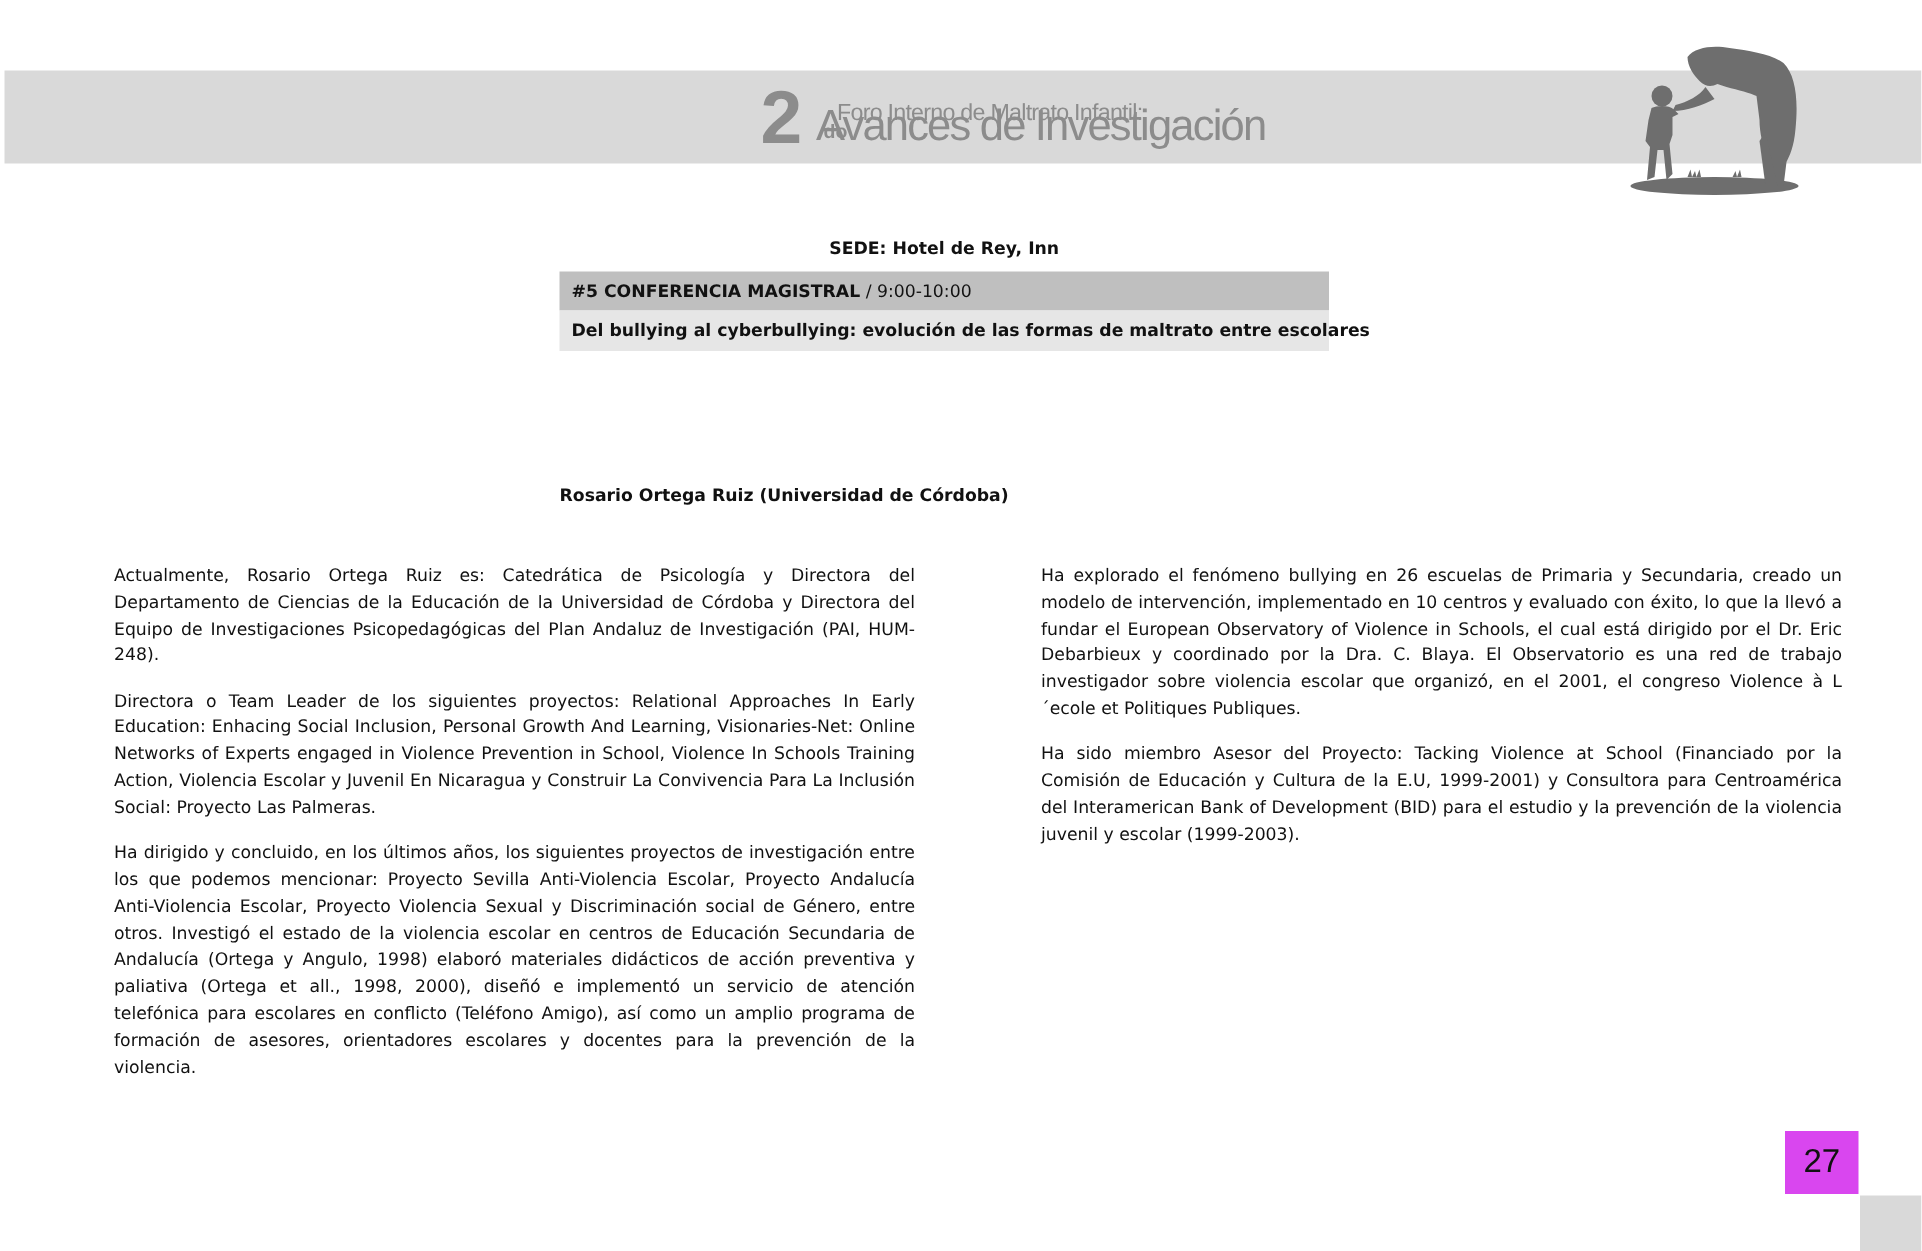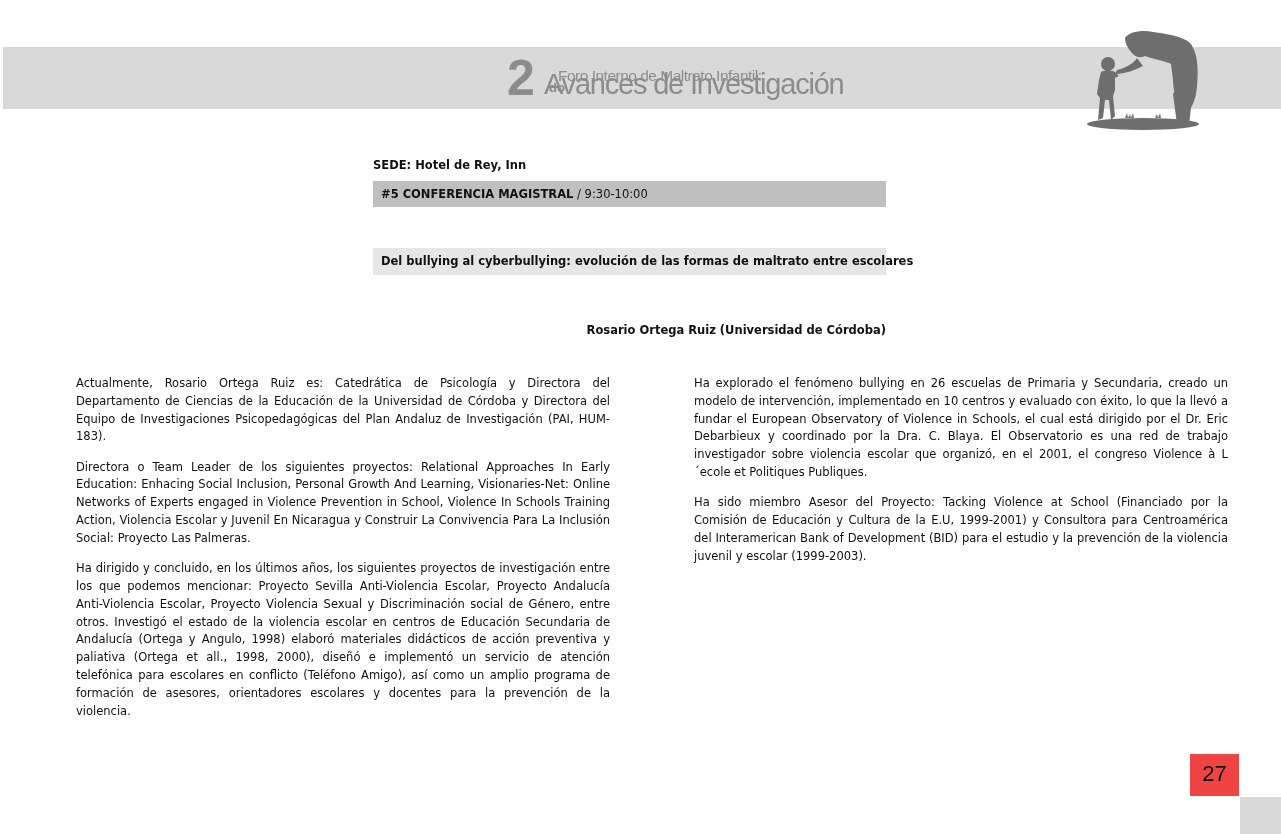--- a/index.html
+++ b/index.html
@@ -33,7 +33,7 @@
     .silhouette { position: absolute; left: 1085px; top: 28px; width: 120px; height: 102px; }
 
     .venue {
-      position: absolute; left: 373px; top: 158px; width: 513px; text-align: left;
+      position: absolute; left: 373px; top: 158px; width: 513px; text-align: center;
       font-size: 11.5px; font-weight: bold;
     }
     .session-table { position: absolute; left: 373px; top: 181px; width: 513px; }

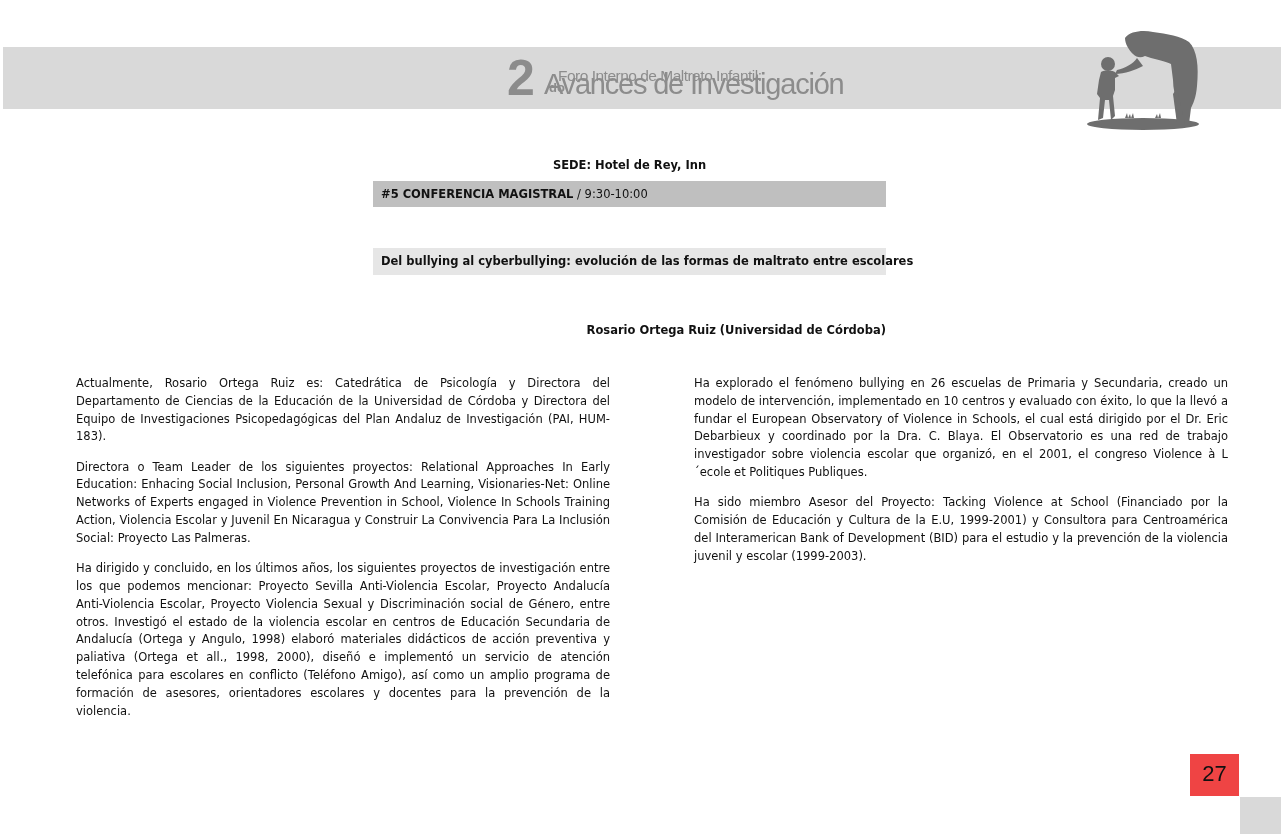--- a/index.html
+++ b/index.html
@@ -99,7 +99,7 @@
 
 <div class="session-table">
   <div class="session-row row-dark">
-    <span class="b">#5 CONFERENCIA MAGISTRAL</span><span> / 9:30-10:00</span>
+    <span class="b">#5 CONFERENCIA MAGISTRAL</span><span> / 9:00-10:00</span>
   </div>
   <div class="session-row row-light">
     <span class="b">Del bullying al cyberbullying: evolución de las formas de maltrato entre escolares</span>

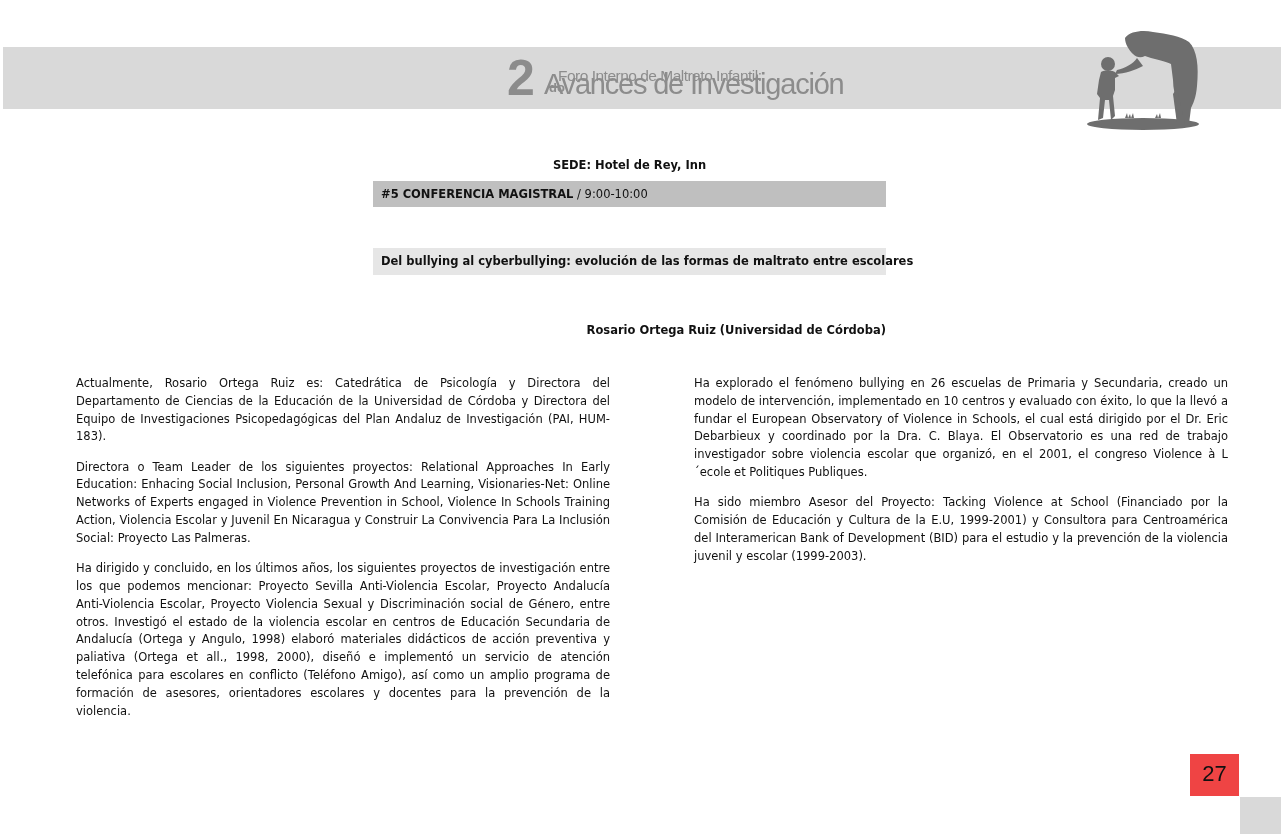--- a/index.html
+++ b/index.html
@@ -41,7 +41,7 @@
       height: 27px; line-height: 27px; padding-left: 8px; font-size: 11.5px; white-space: nowrap;
     }
     .row-dark { background: #bfbfbf; height: 26px; line-height: 26px; }
-    .row-light { background: #e6e6e6; margin-top: 41px; }
+    .row-light { background: #e6e6e6; }
     .b { font-weight: bold; }
     .it { font-style: italic; }
 

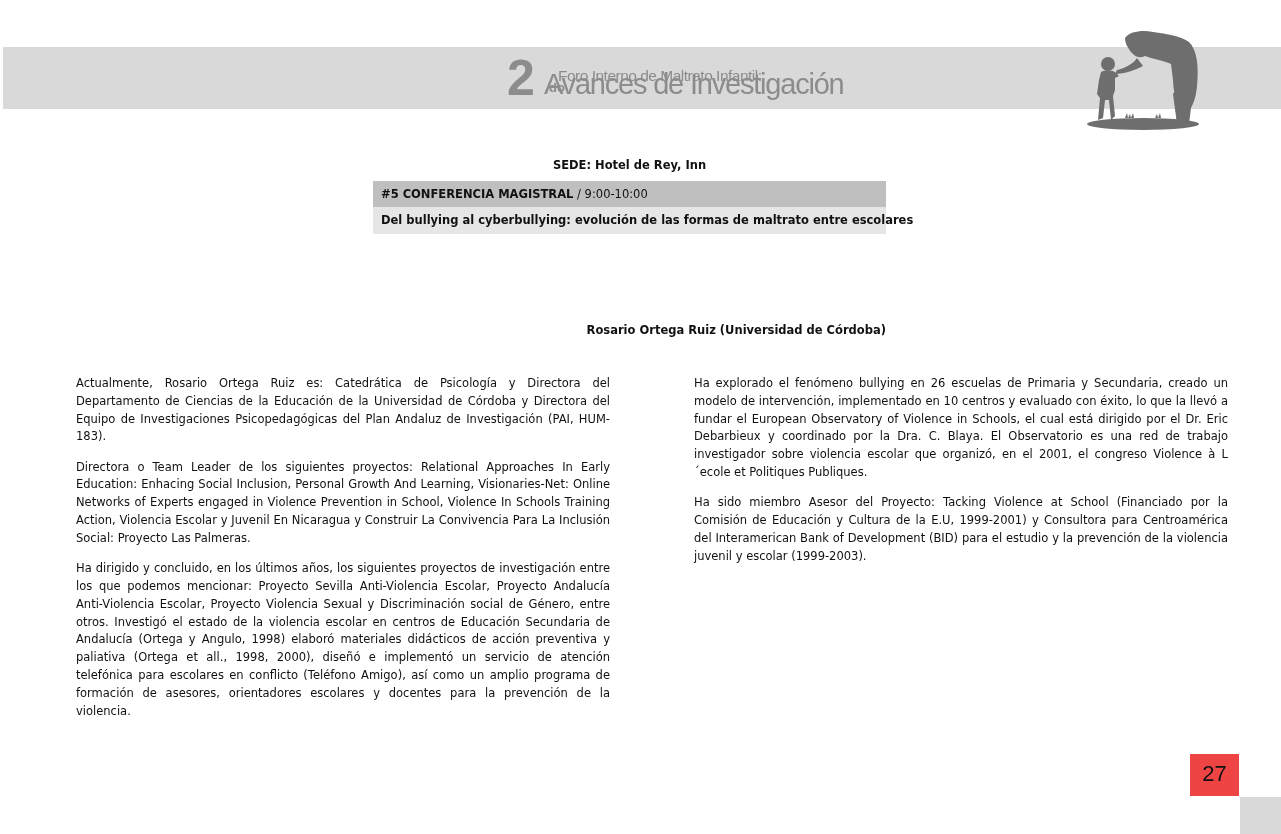--- a/index.html
+++ b/index.html
@@ -46,7 +46,7 @@
     .it { font-style: italic; }
 
     .speaker {
-      position: absolute; left: 373px; top: 323px; width: 513px; text-align: right;
+      position: absolute; left: 373px; top: 323px; width: 513px; text-align: left;
       font-size: 11.5px; font-weight: bold;
     }
     .col {

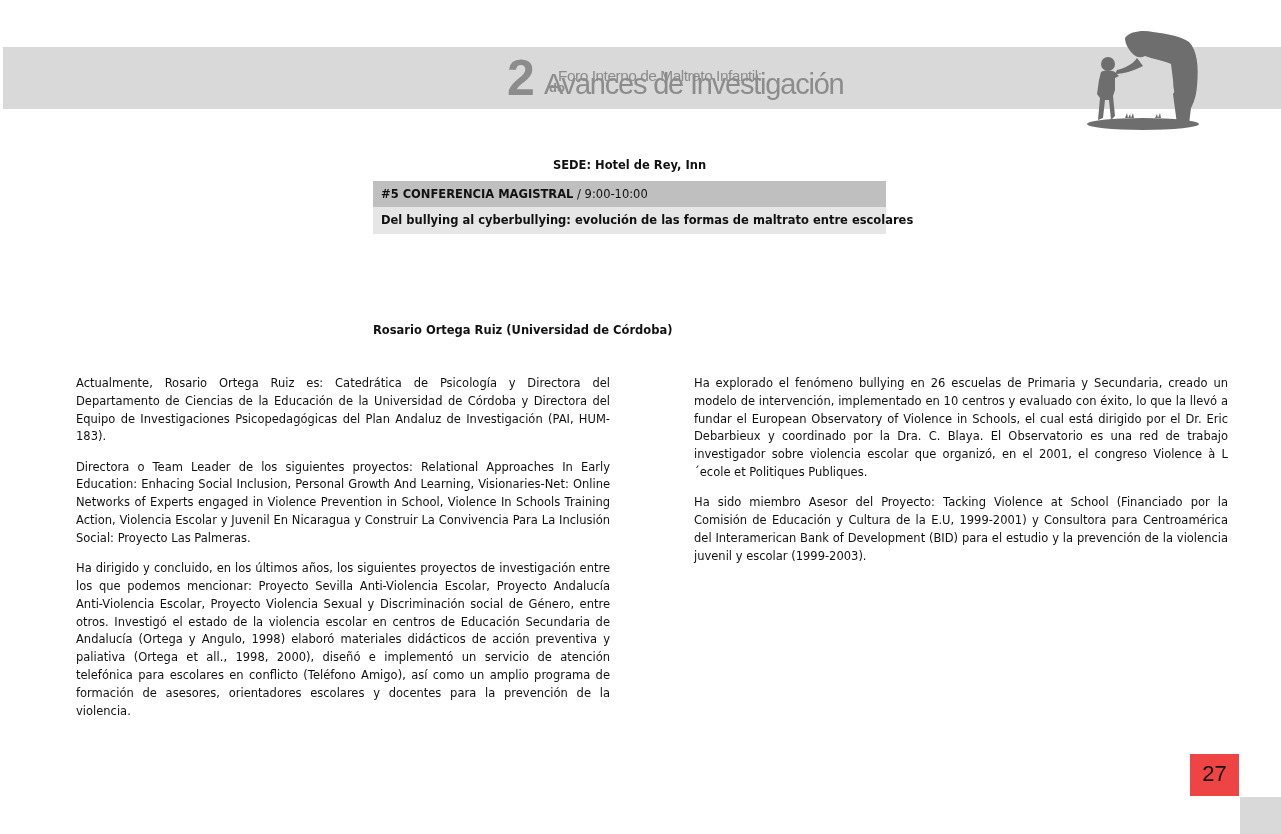--- a/index.html
+++ b/index.html
@@ -109,7 +109,7 @@
 <div class="speaker">Rosario Ortega Ruiz (Universidad de Córdoba)</div>
 
 <div class="col col-left">
-  <p>Actualmente, Rosario Ortega Ruiz es: Catedrática de Psicología y Directora del Departamento de Ciencias de la Educación de la Universidad de Córdoba y Directora del Equipo de Investigaciones Psicopedagógicas del Plan Andaluz de Investigación (PAI, HUM-183).</p>
+  <p>Actualmente, Rosario Ortega Ruiz es: Catedrática de Psicología y Directora del Departamento de Ciencias de la Educación de la Universidad de Córdoba y Directora del Equipo de Investigaciones Psicopedagógicas del Plan Andaluz de Investigación (PAI, HUM-248).</p>
   <p>Directora o Team Leader de los siguientes proyectos: Relational Approaches In Early Education: Enhacing Social Inclusion, Personal Growth And Learning, Visionaries-Net: Online Networks of Experts engaged in Violence Prevention in School, Violence In Schools Training Action, Violencia Escolar y Juvenil En Nicaragua y Construir La Convivencia Para La Inclusión Social: Proyecto Las Palmeras.</p>
   <p>Ha dirigido y concluido, en los últimos años, los siguientes proyectos de investigación entre los que podemos mencionar: Proyecto Sevilla Anti-Violencia Escolar, Proyecto Andalucía Anti-Violencia Escolar, Proyecto Violencia Sexual y Discriminación social de Género, entre otros. Investigó el estado de la violencia escolar en centros de Educación Secundaria de Andalucía (Ortega y Angulo, 1998) elaboró materiales didácticos de acción preventiva y paliativa (Ortega et all., 1998, 2000), diseñó e implementó un servicio de atención telefónica para escolares en conflicto (Teléfono Amigo), así como un amplio programa de formación de asesores, orientadores escolares y docentes para la prevención de la violencia.</p>
 </div>

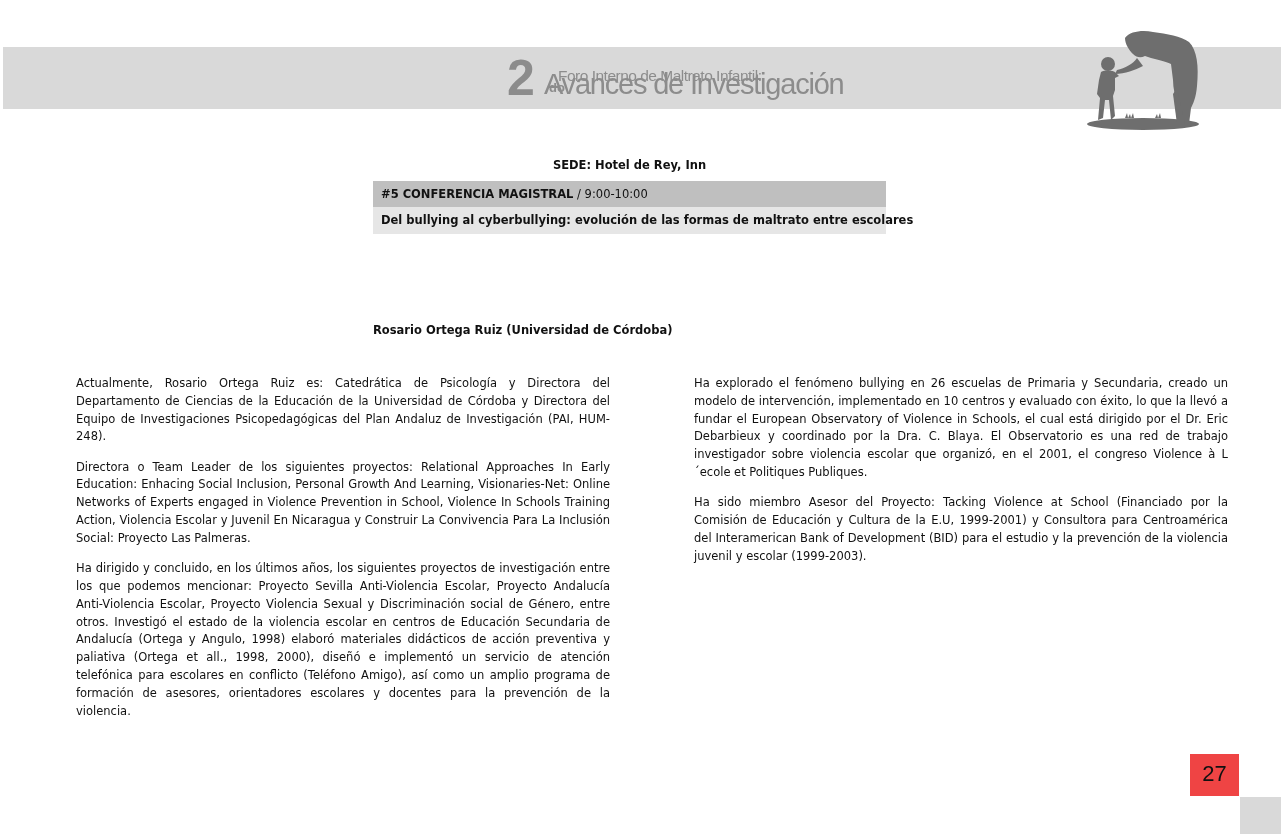--- a/index.html
+++ b/index.html
@@ -59,7 +59,7 @@
 
     .page-num {
       position: absolute; left: 1190px; top: 754px; width: 49px; height: 42px;
-      background: #ef4444; text-align: center; line-height: 40px; font-size: 22px;
+      background: #d946ef; text-align: center; line-height: 40px; font-size: 22px;
       font-family: "Liberation Sans", sans-serif; color: #111;
     }
     .corner-block {

